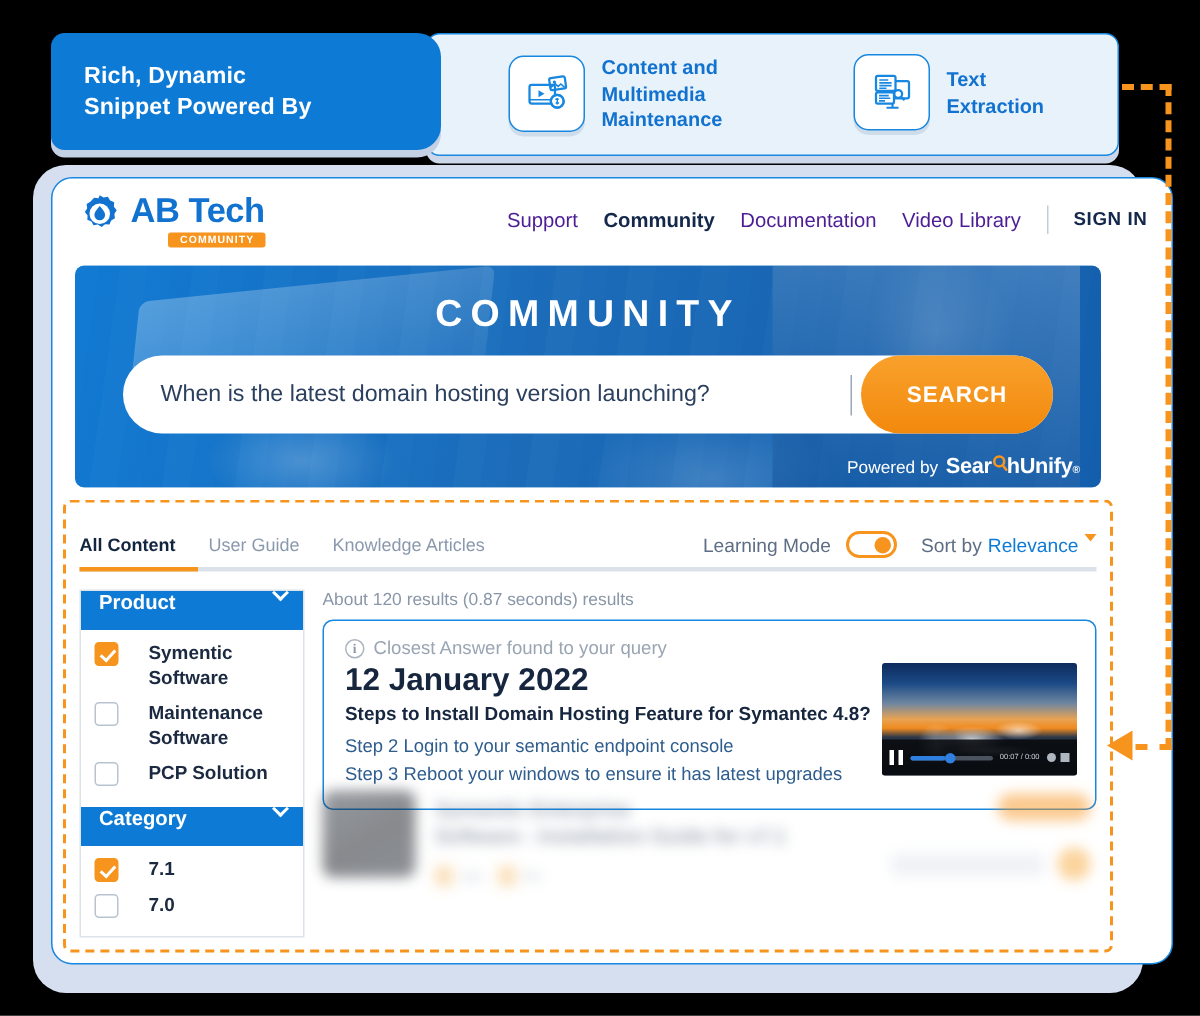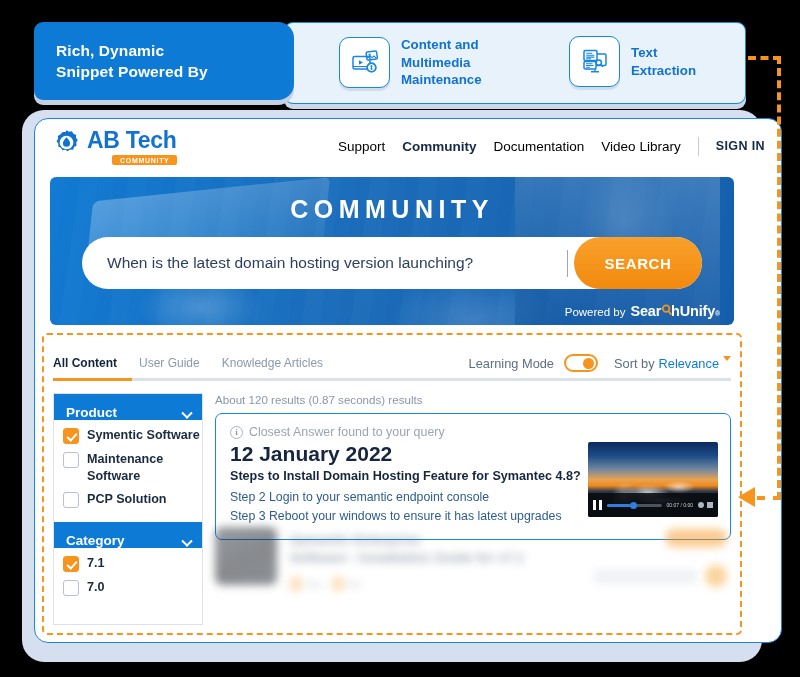--- a/index.html
+++ b/index.html
@@ -118,7 +118,7 @@
   #nav-links {
     margin-left: auto; display: flex; align-items: center; gap: 17px;
   }
-  .nav-link { font-size: 13.5px; color: #000000; white-space: nowrap; }
+  .nav-link { font-size: 13.5px; color: #4c1d95; white-space: nowrap; }
   .nav-link.active { color: #13284a; font-weight: bold; }
   #nav-div { width: 1px; height: 19px; background: #c3cdda; }
   #nav-signin { font-size: 12.5px; font-weight: bold; color: #13284a; letter-spacing: .4px; }

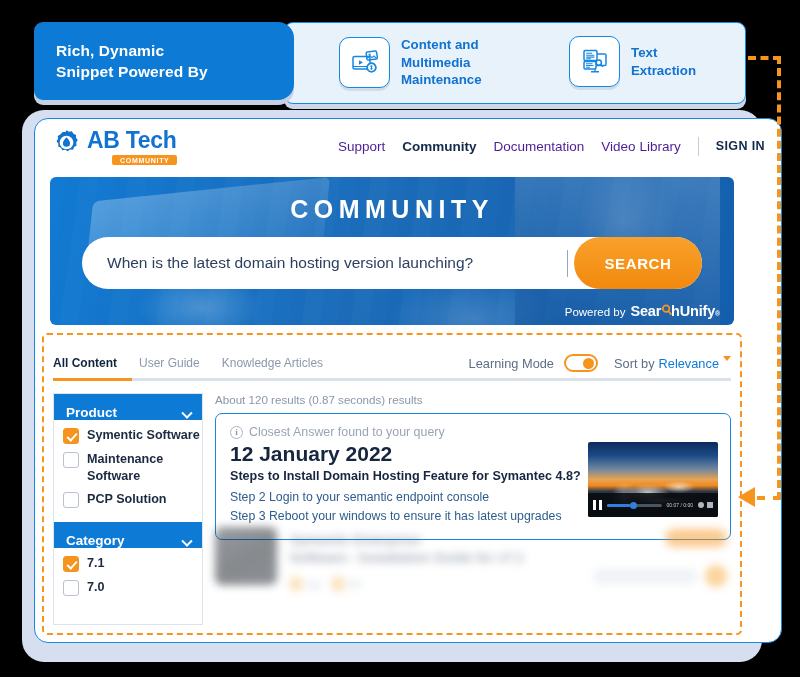--- a/index.html
+++ b/index.html
@@ -239,7 +239,7 @@
   }
   .filter-head {
     height: 26px; background: #0d7ad6;
-    display: flex; align-items: flex-end; justify-content: space-between;
+    display: flex; align-items: flex-start; justify-content: space-between;
     padding: 0 11px 0 12px;
     color: #fff; font-size: 13.5px; font-weight: 600;
   }

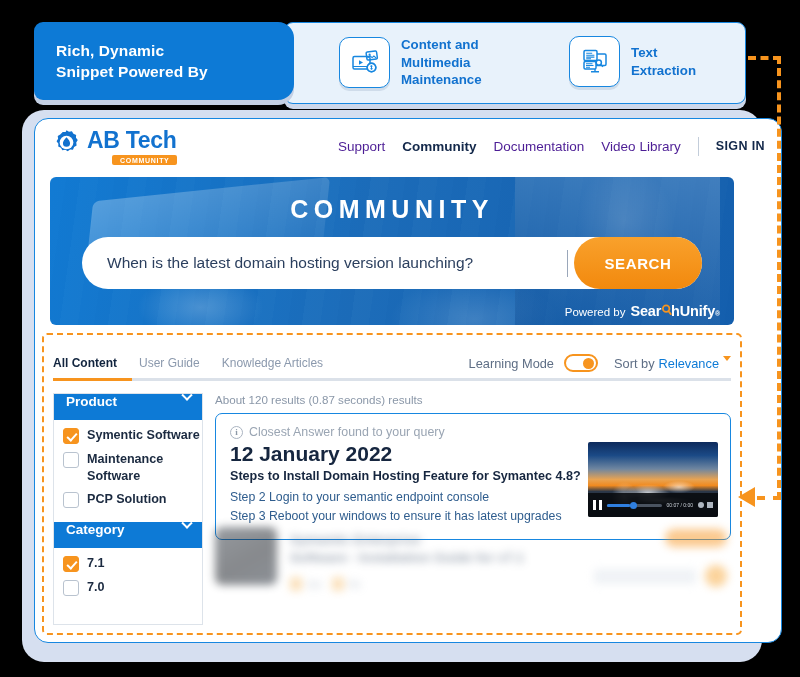--- a/index.html
+++ b/index.html
@@ -258,7 +258,7 @@
     border-right: 2px solid #fff; border-bottom: 2px solid #fff;
     transform: rotate(42deg);
   }
-  .opt-label { font-size: 12.6px; color: #1b2a40; font-weight: 600; line-height: 1.32; }
+  .opt-label { font-size: 12.6px; color: #1b2a40; font-weight: 600; line-height: 1.32; margin-left: 12px; }
 
   
   #results { position: absolute; left: 180px; top: 274px; width: 516px; }

